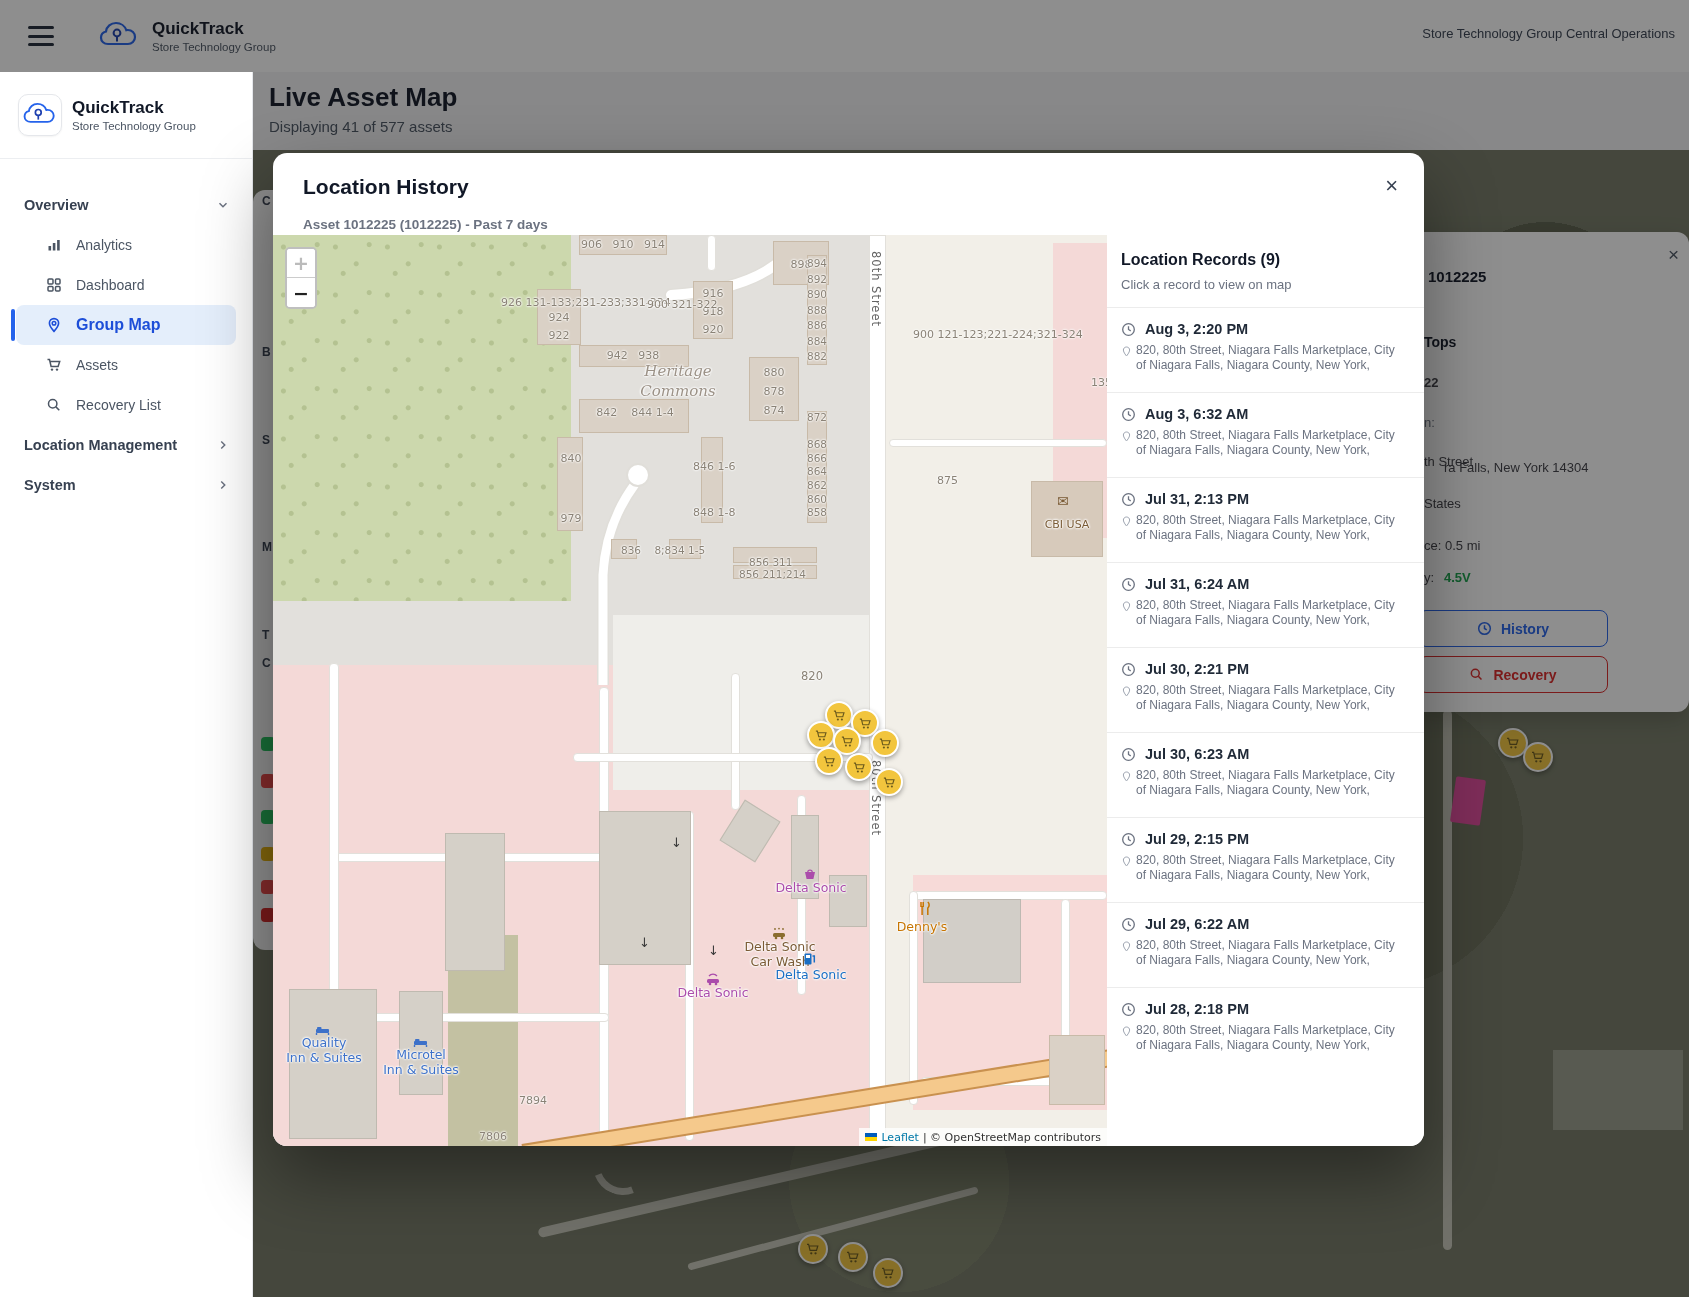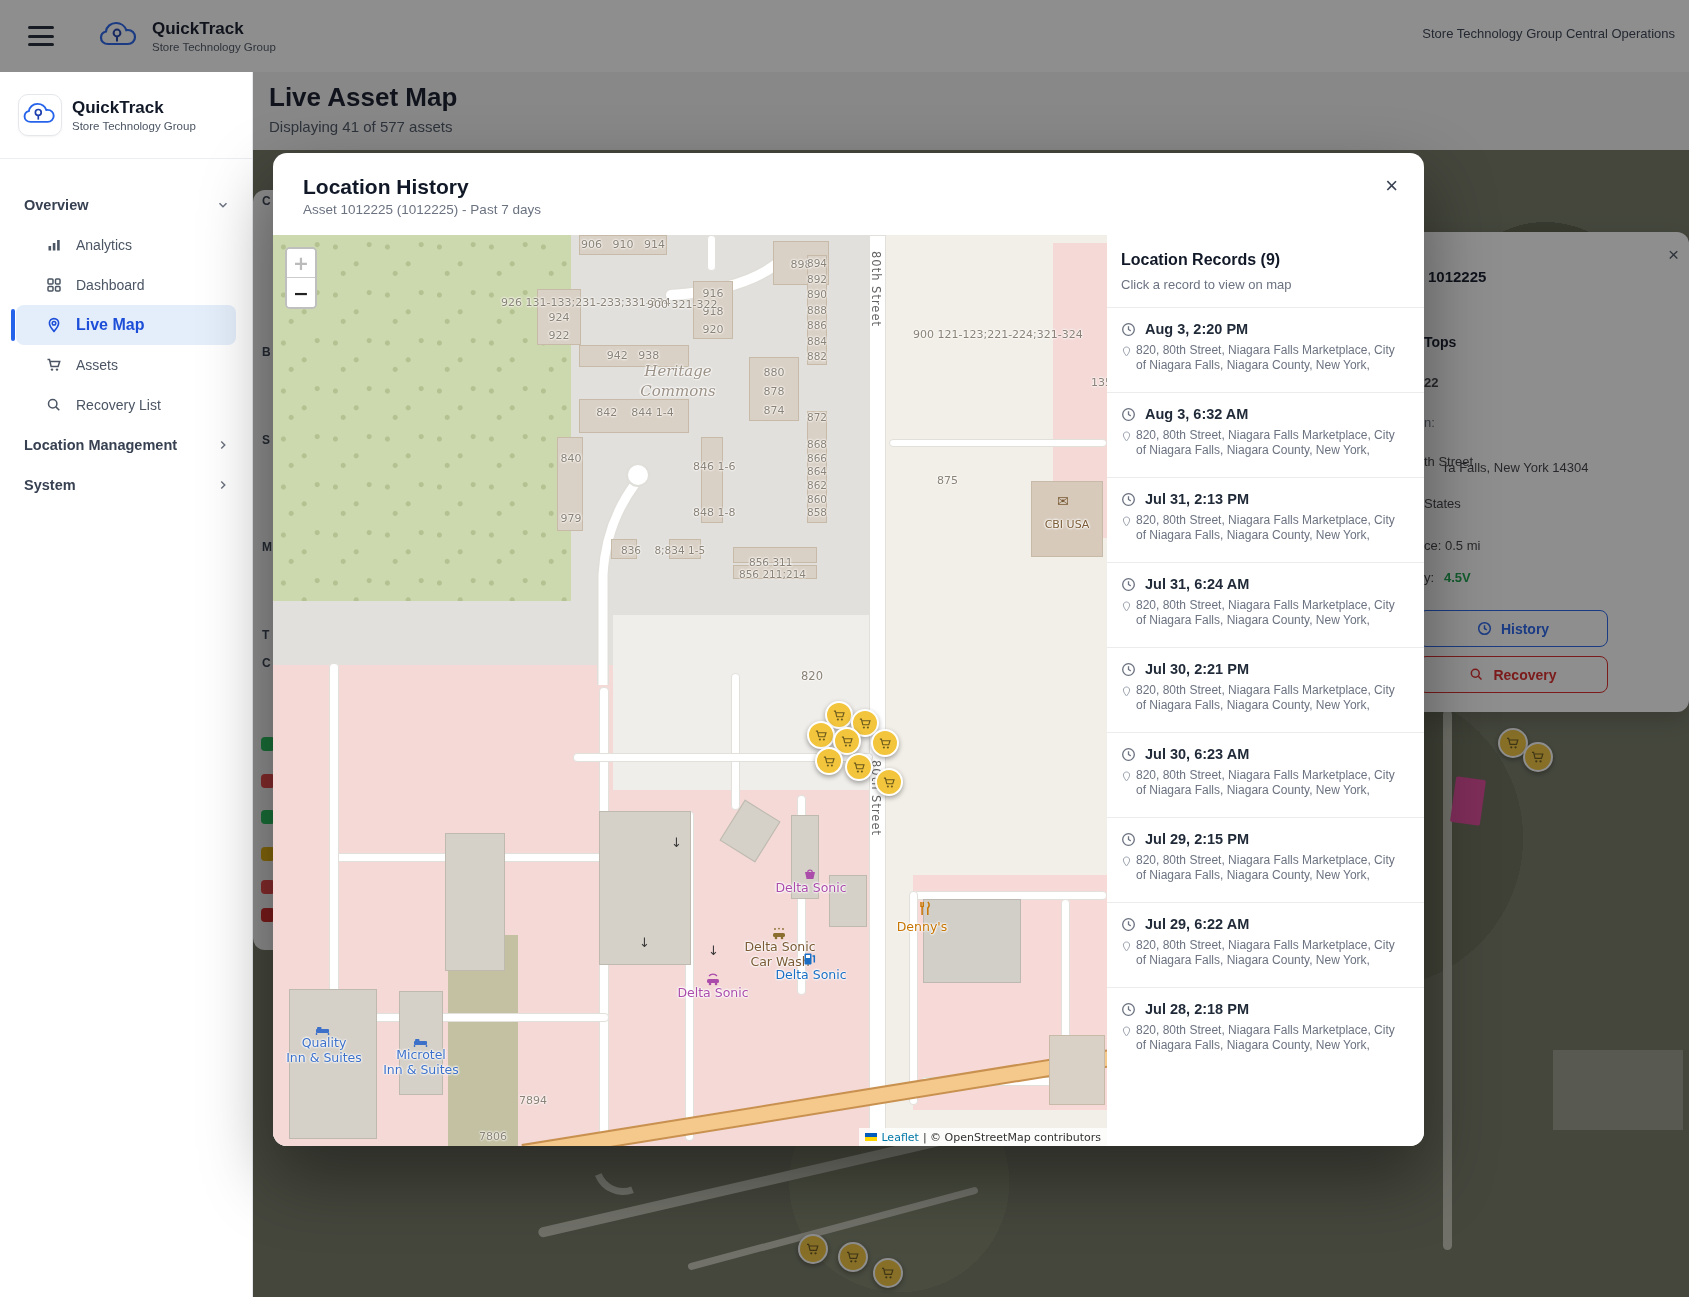--- a/index.html
+++ b/index.html
@@ -66,7 +66,7 @@
   .modal{left:273px;top:153px;width:1151px;height:993px;background:#fff;border-radius:14px;z-index:60;
          box-shadow:0 30px 70px rgba(0,0,0,.4);overflow:hidden;}
   .m-title{position:absolute;left:30px;top:22px;font-size:21px;font-weight:bold;color:#111827;}
-  .m-sub{position:absolute;left:30px;top:49px;font-size:13.5px;color:#6b7280;}
+  .m-sub{position:absolute;left:30px;top:64px;font-size:13.5px;color:#6b7280;font-weight:bold;}
   .m-close{position:absolute;right:26px;top:22px;font-size:22px;color:#374151;cursor:pointer;line-height:1;}
 
   

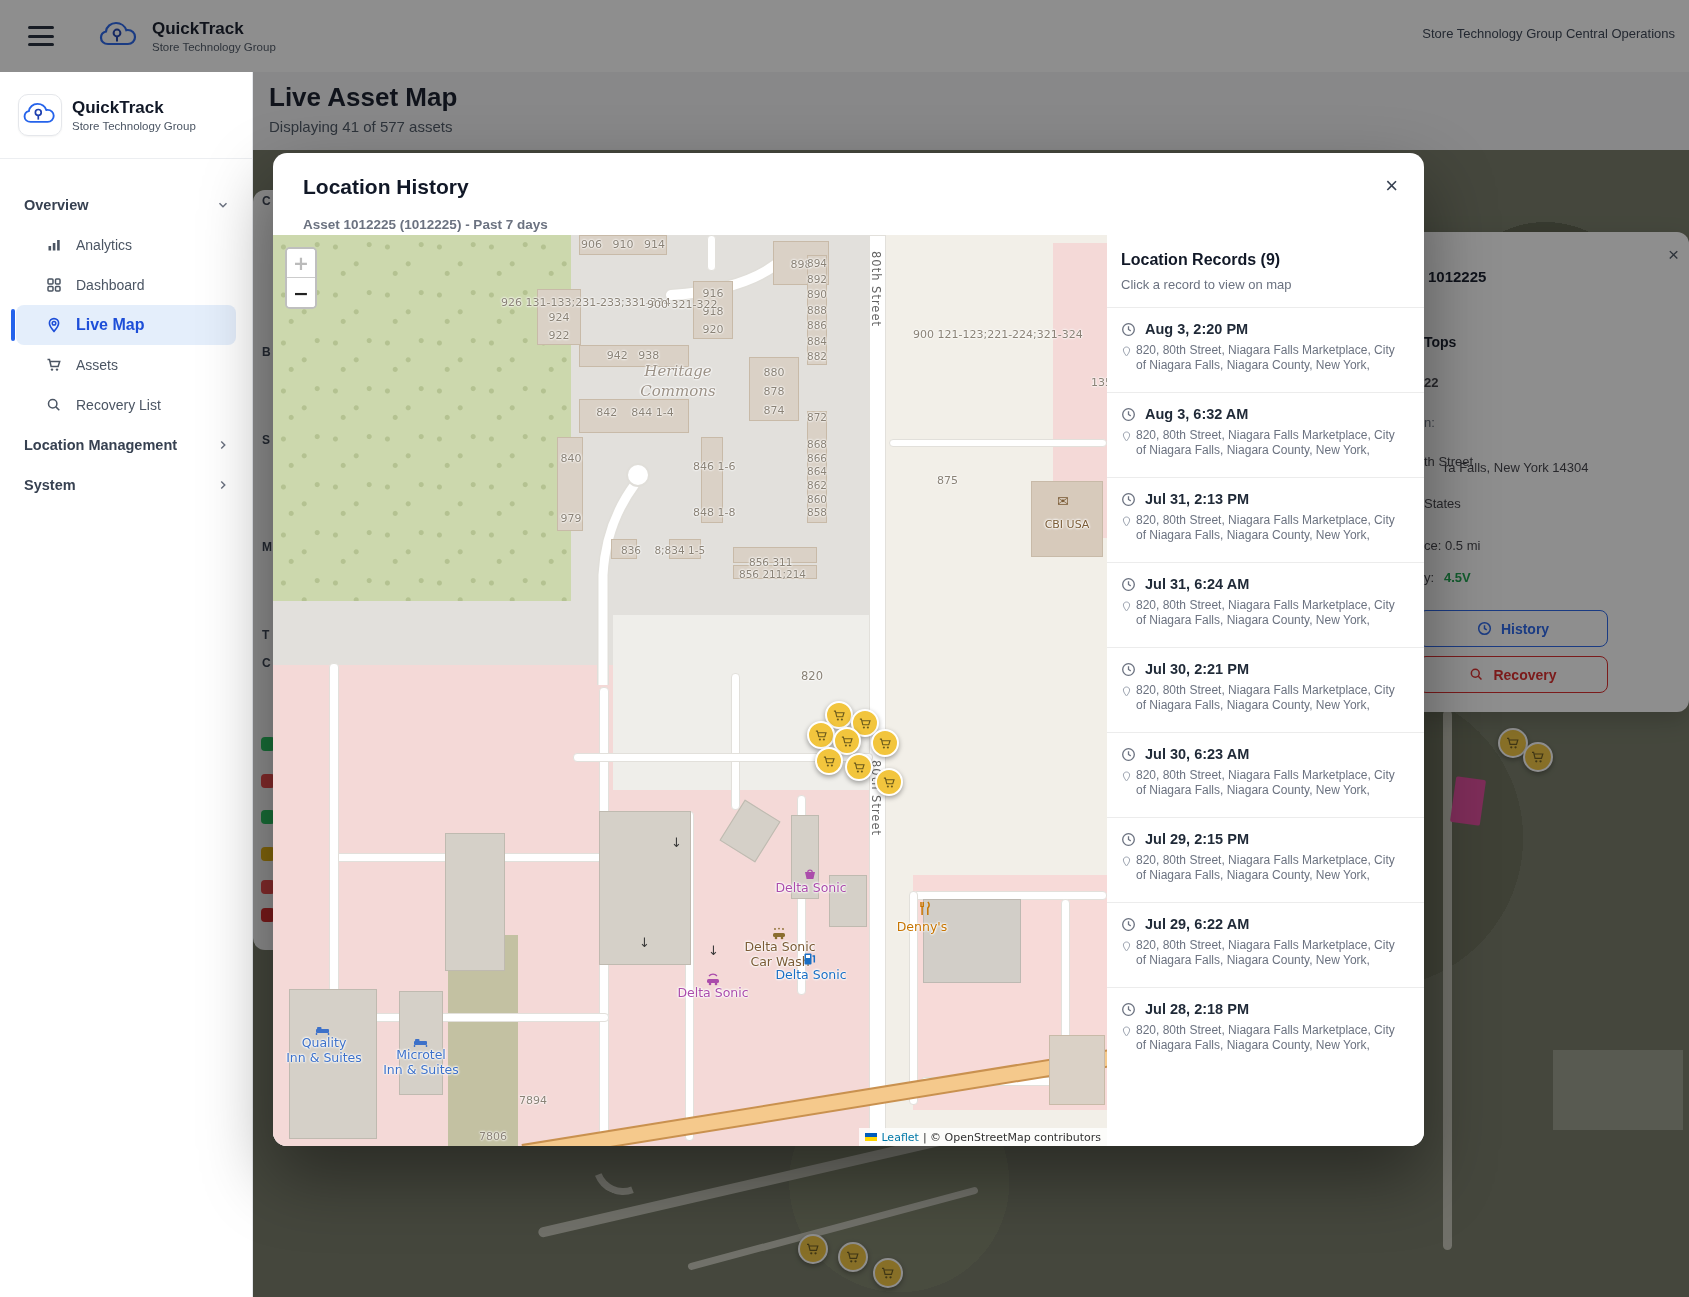--- a/index.html
+++ b/index.html
@@ -267,7 +267,7 @@
           <path d="M8 1.6C5.4 1.6 3.4 3.6 3.4 6.1 3.4 9.4 8 14.4 8 14.4s4.6-5 4.6-8.3C12.6 3.6 10.6 1.6 8 1.6z" fill="none" stroke="#1d4ed8" stroke-width="1.6"></path>
           <circle cx="8" cy="6.2" r="1.8" fill="none" stroke="#1d4ed8" stroke-width="1.5"></circle>
         </svg>
-      <span>Live Map</span>
+      <span>Group Map</span>
     </div>
     <div class="navitem">
       <svg width="16" height="16" viewBox="0 0 16 16">

